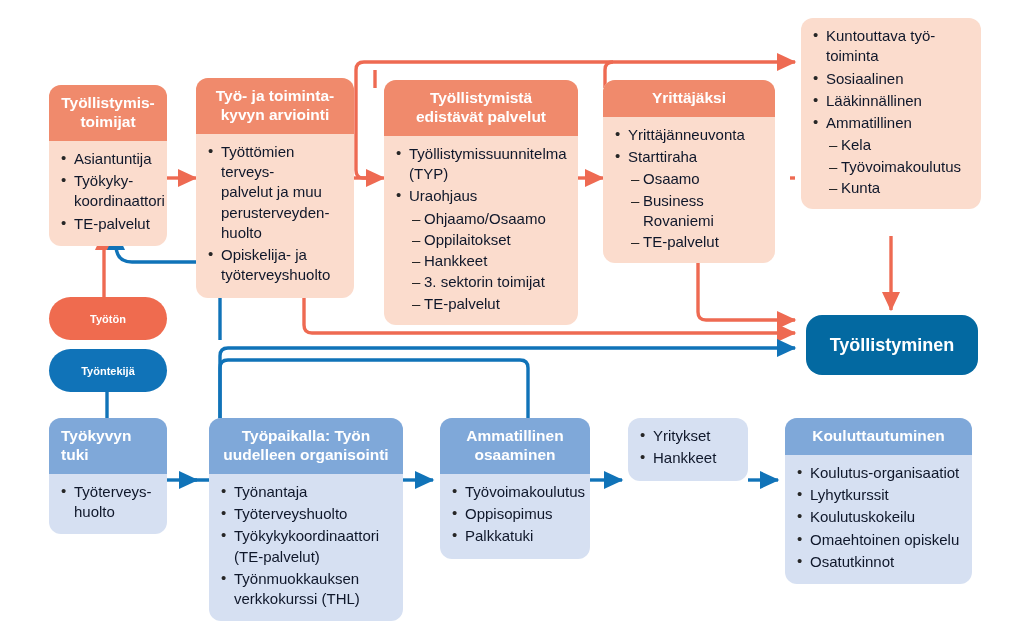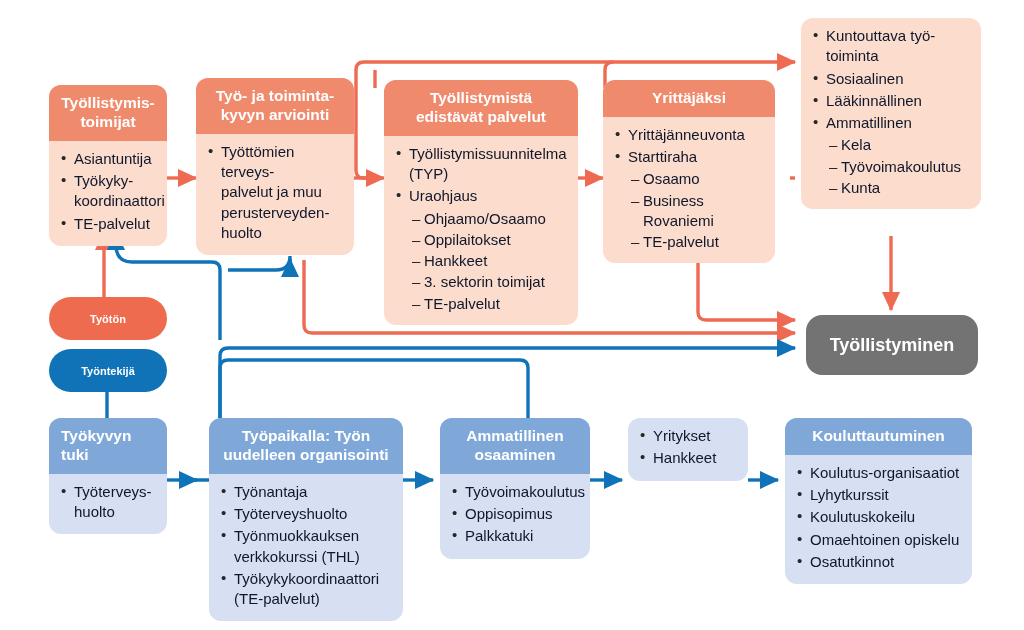--- a/index.html
+++ b/index.html
@@ -184,6 +184,7 @@
     <div class="body">
       <ul class="items">
         <li>Työttömien terveys-<br>palvelut ja muu<br>perusterveyden-<br>huolto</li>
+        <li>Opiskelija- ja<br>työterveyshuolto</li>
       </ul>
     </div>
   </div>

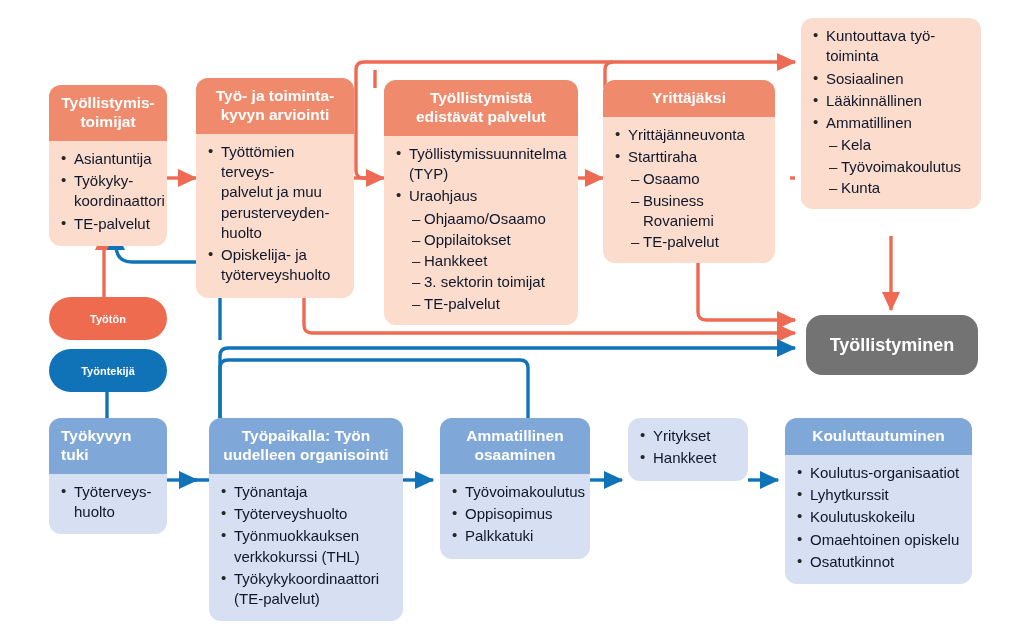--- a/index.html
+++ b/index.html
@@ -93,7 +93,7 @@
   }
   .pill.coral-solid { background: #EF6B4F; }
   .pill.blue-solid  { background: #1073B8; }
-  .pill.amber-solid { background: #737373; font-size: 18px; border-radius: 16px; }
+  .pill.amber-solid { background: #0369a1; font-size: 18px; border-radius: 16px; }
 </style>
 </head>
 <body>

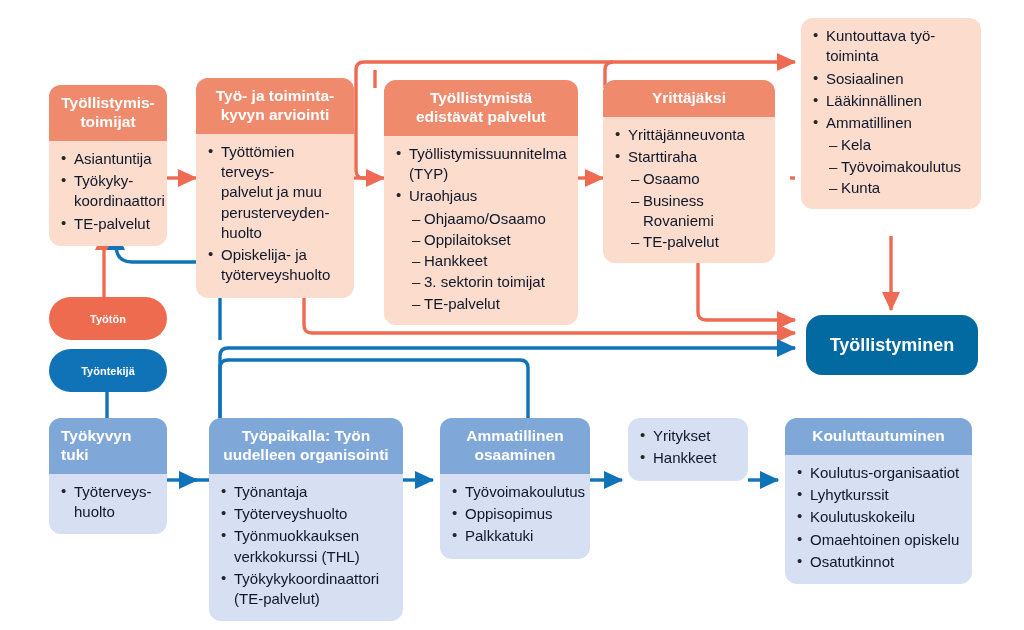--- a/index.html
+++ b/index.html
@@ -268,8 +268,8 @@
       <ul class="items">
         <li>Työnantaja</li>
         <li>Työterveyshuolto</li>
+        <li>Työkykykoordinaattori<br>(TE-palvelut)</li>
         <li>Työnmuokkauksen<br>verkkokurssi (THL)</li>
-        <li>Työkykykoordinaattori<br>(TE-palvelut)</li>
       </ul>
     </div>
   </div>

